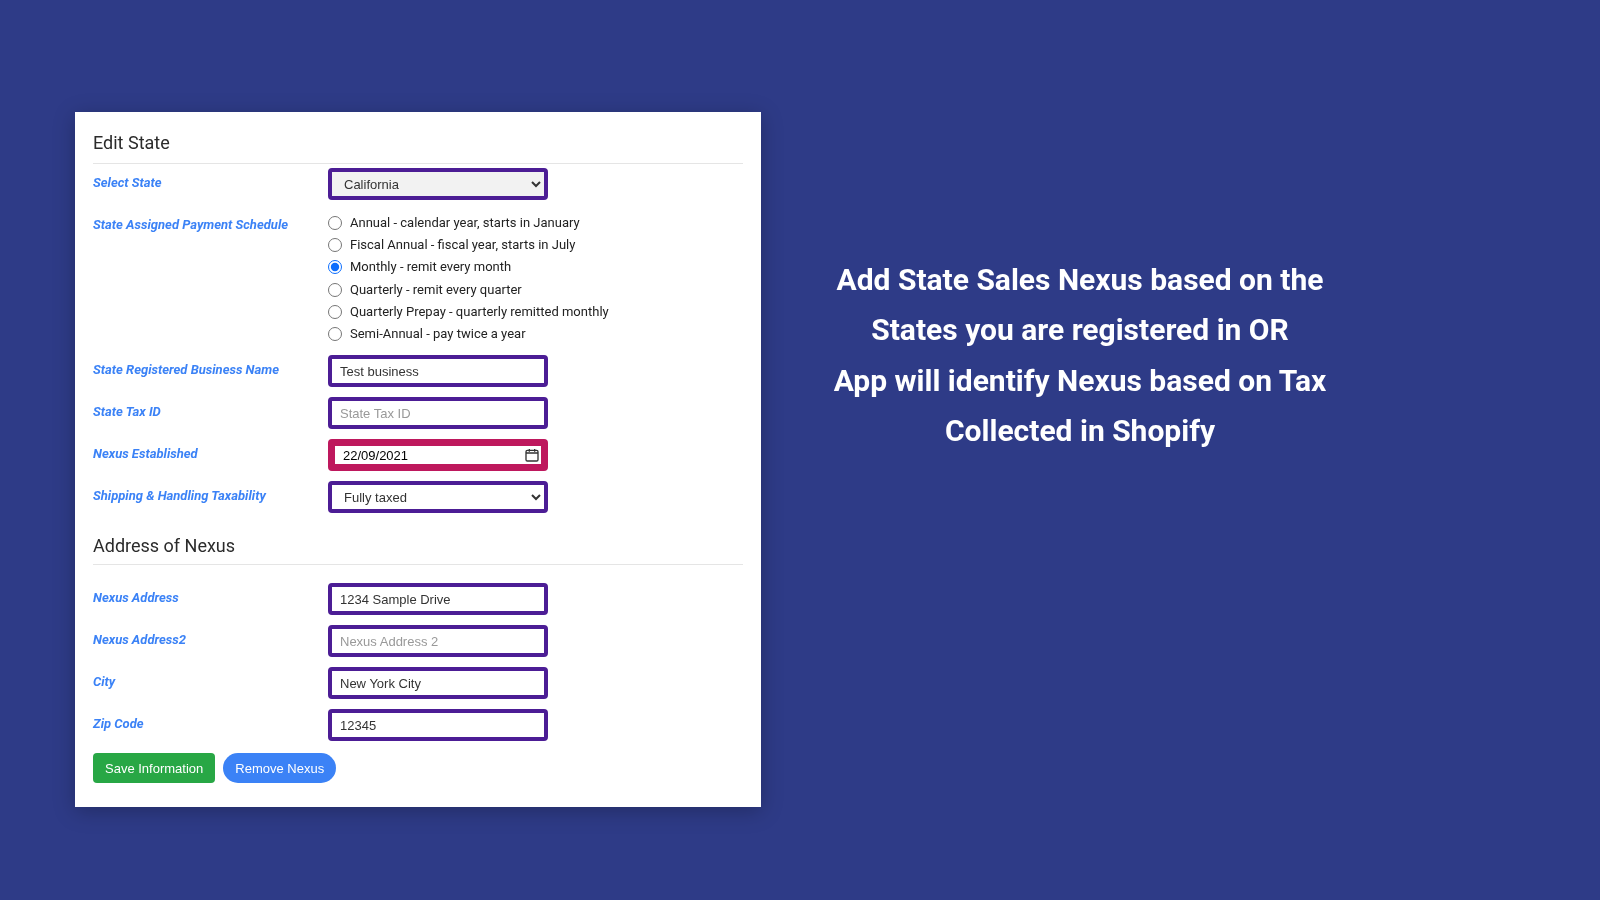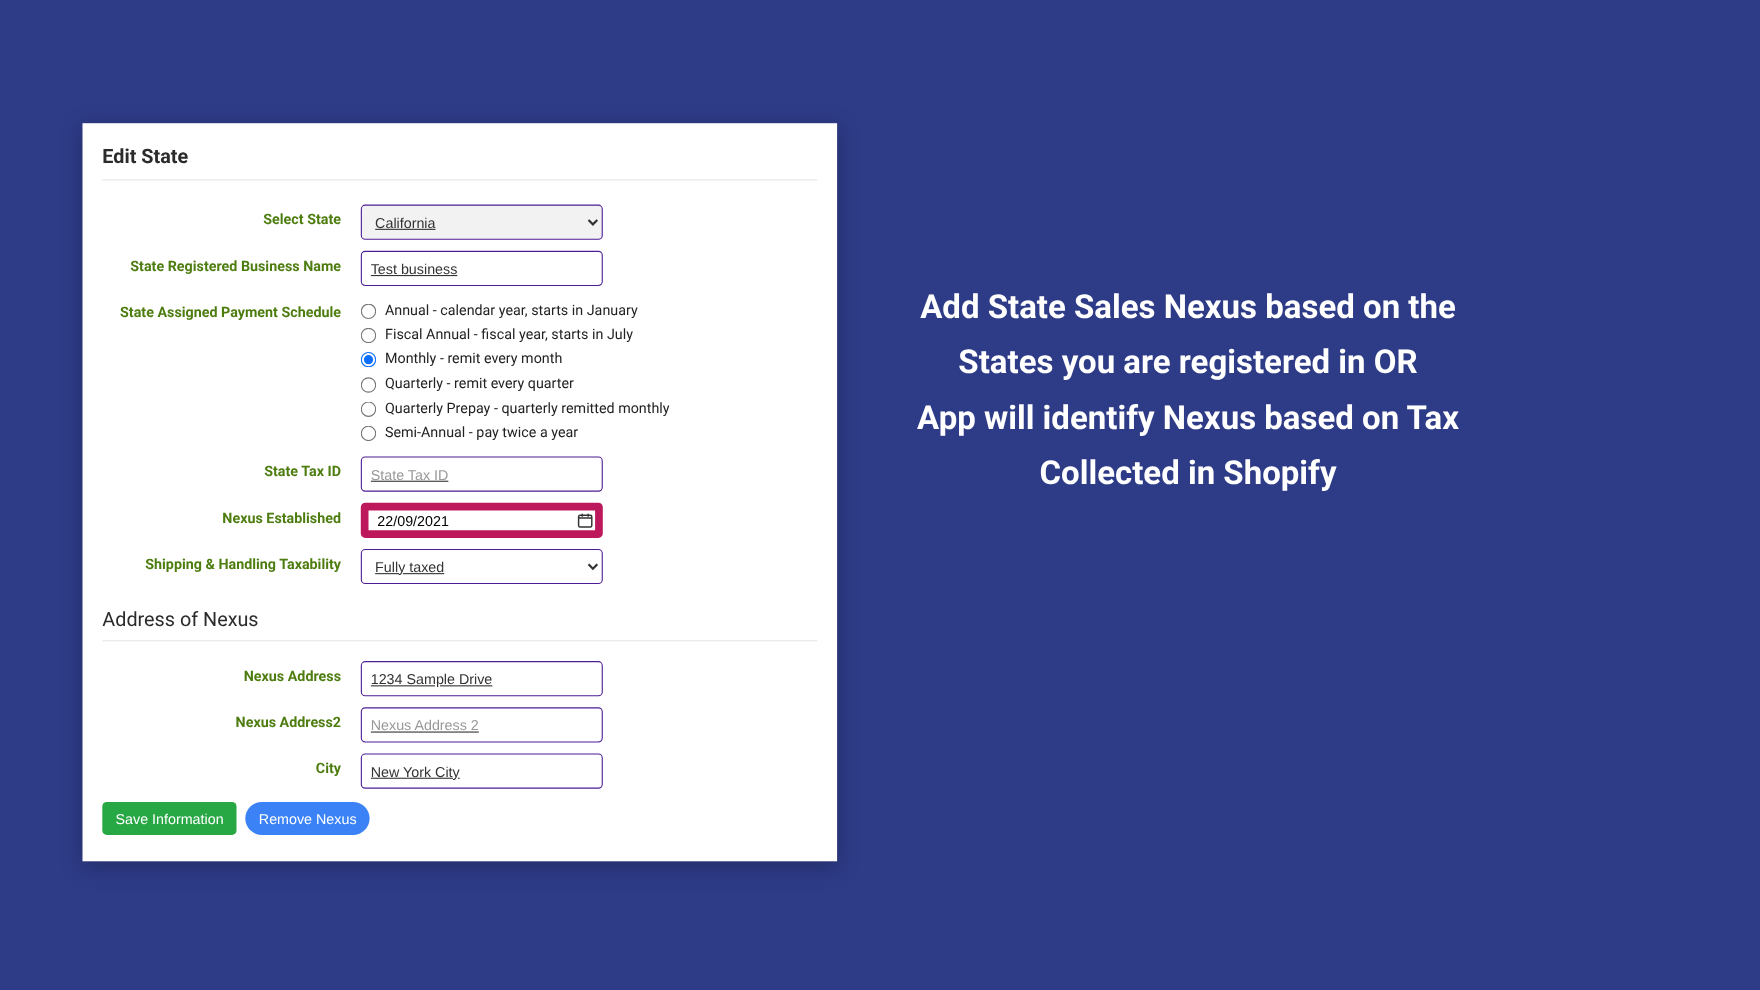--- a/index.html
+++ b/index.html
@@ -22,11 +22,11 @@
 }
 .section-title {
   font-size: 18px;
-  font-weight: 700;
+  font-weight: 400;
   color: #2b2b2b;
   padding: 6px 0 10px 0;
   border-bottom: 1px solid #e5e5e5;
-  margin-bottom: 22px;
+  margin-bottom: 4px;
 }
 .form-row {
   display: flex;

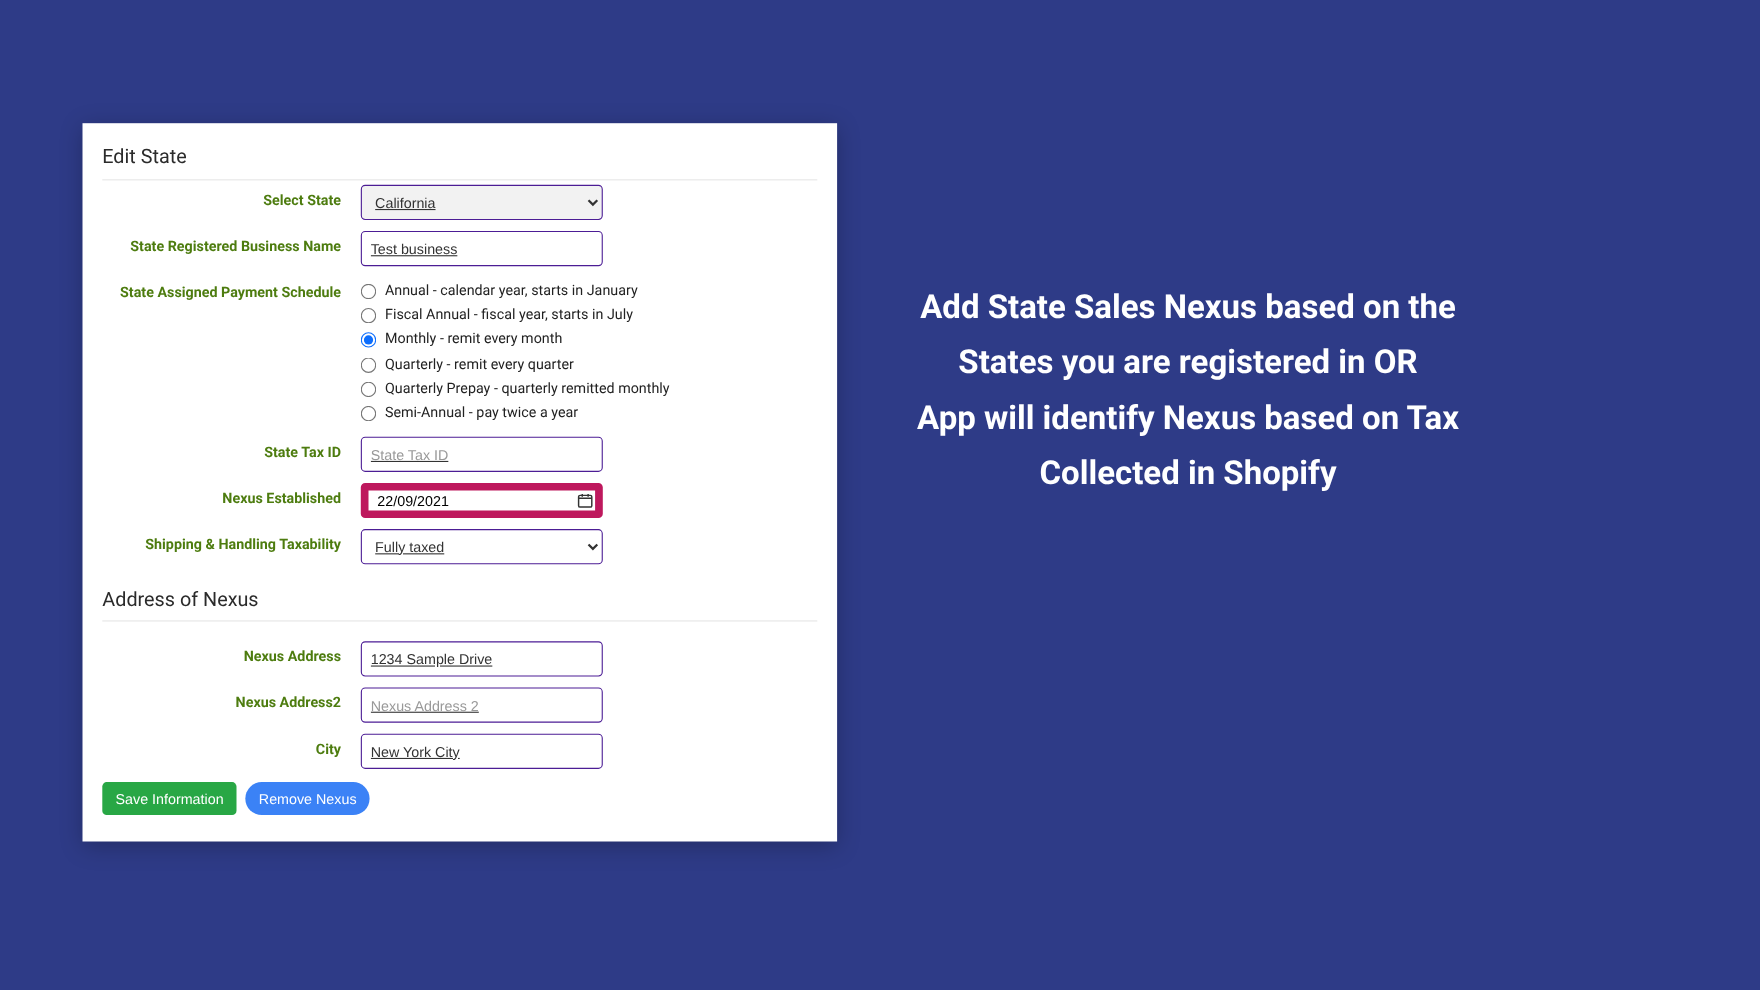--- a/index.html
+++ b/index.html
@@ -35,12 +35,12 @@
 }
 .form-label {
   width: 235px;
-  text-align: right;
   padding-right: 18px;
   font-size: 13px;
   font-weight: 700;
-  color: #4d7c0f;
+  color: #3b82f6;
   padding-top: 7px;
+  font-style: italic;
 }
 .form-control-wrap {
   width: 220px;

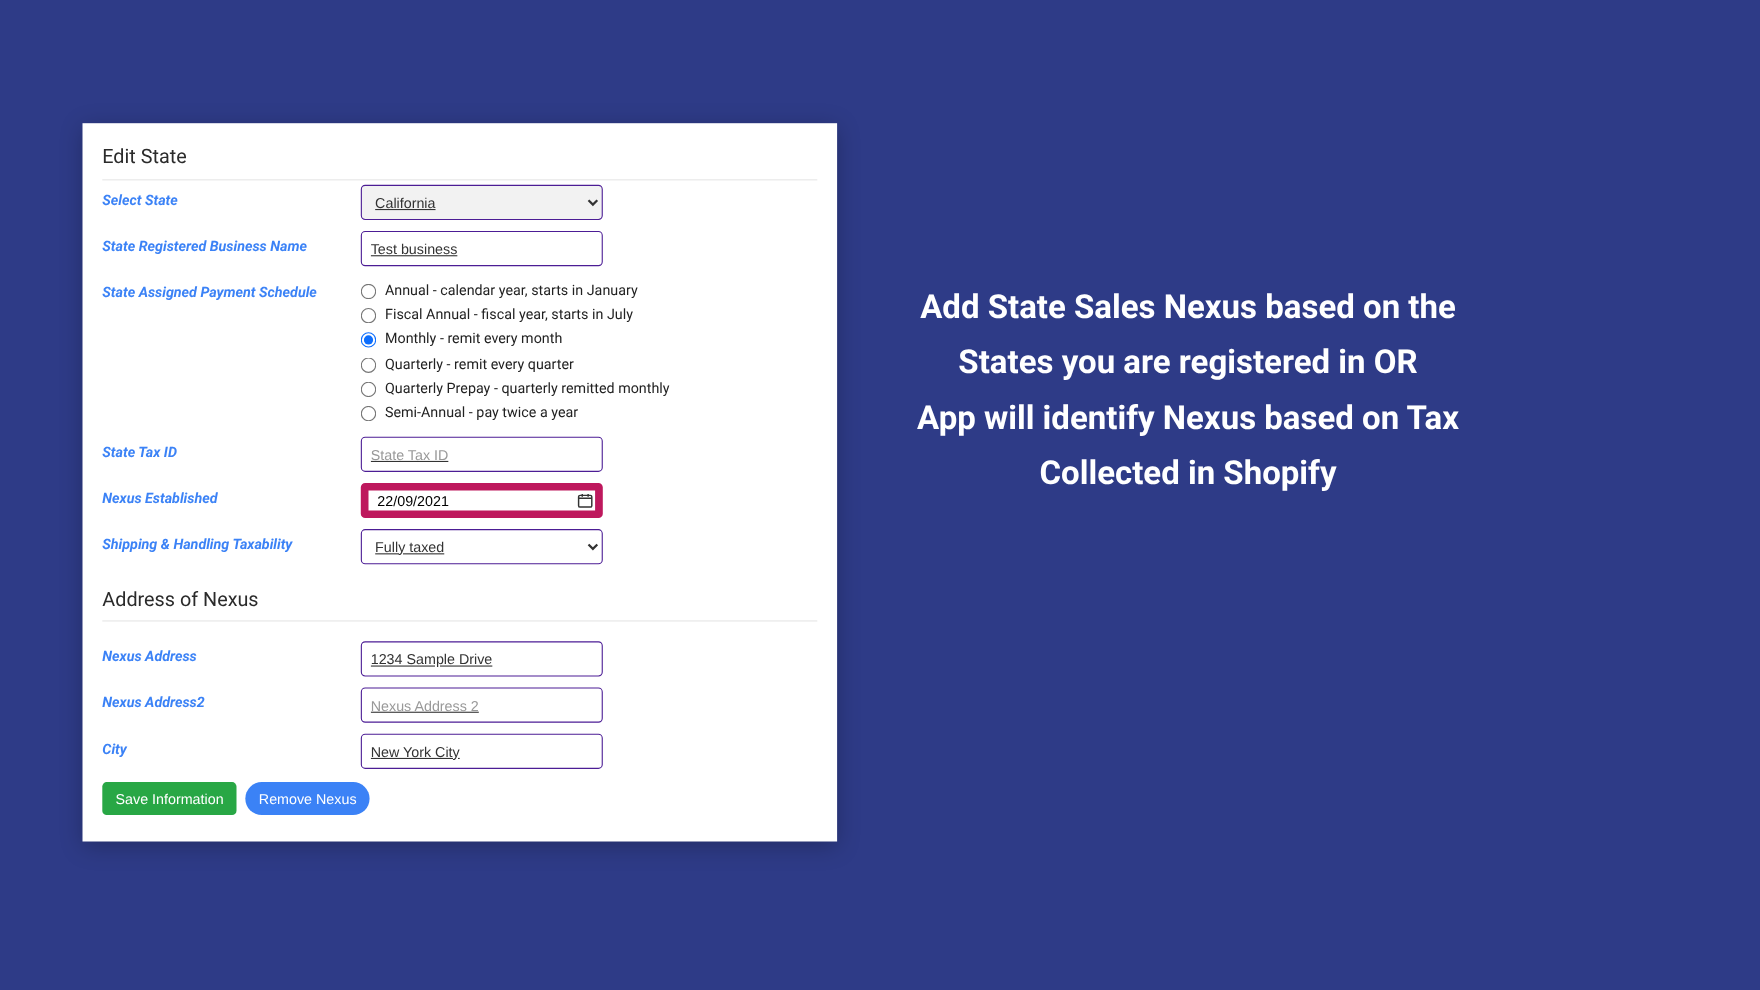--- a/index.html
+++ b/index.html
@@ -48,13 +48,12 @@
 select.form-control, input.form-control {
   width: 100%;
   height: 32px;
-  border: 1px solid #4c1d95;
+  border: 4px solid #4c1d95;
   border-radius: 4px;
   padding: 4px 8px;
   font-size: 13px;
   background: #fff;
   color: #333;
-  text-decoration: underline;
 }
 select.form-control {
   background: #f2f2f2;

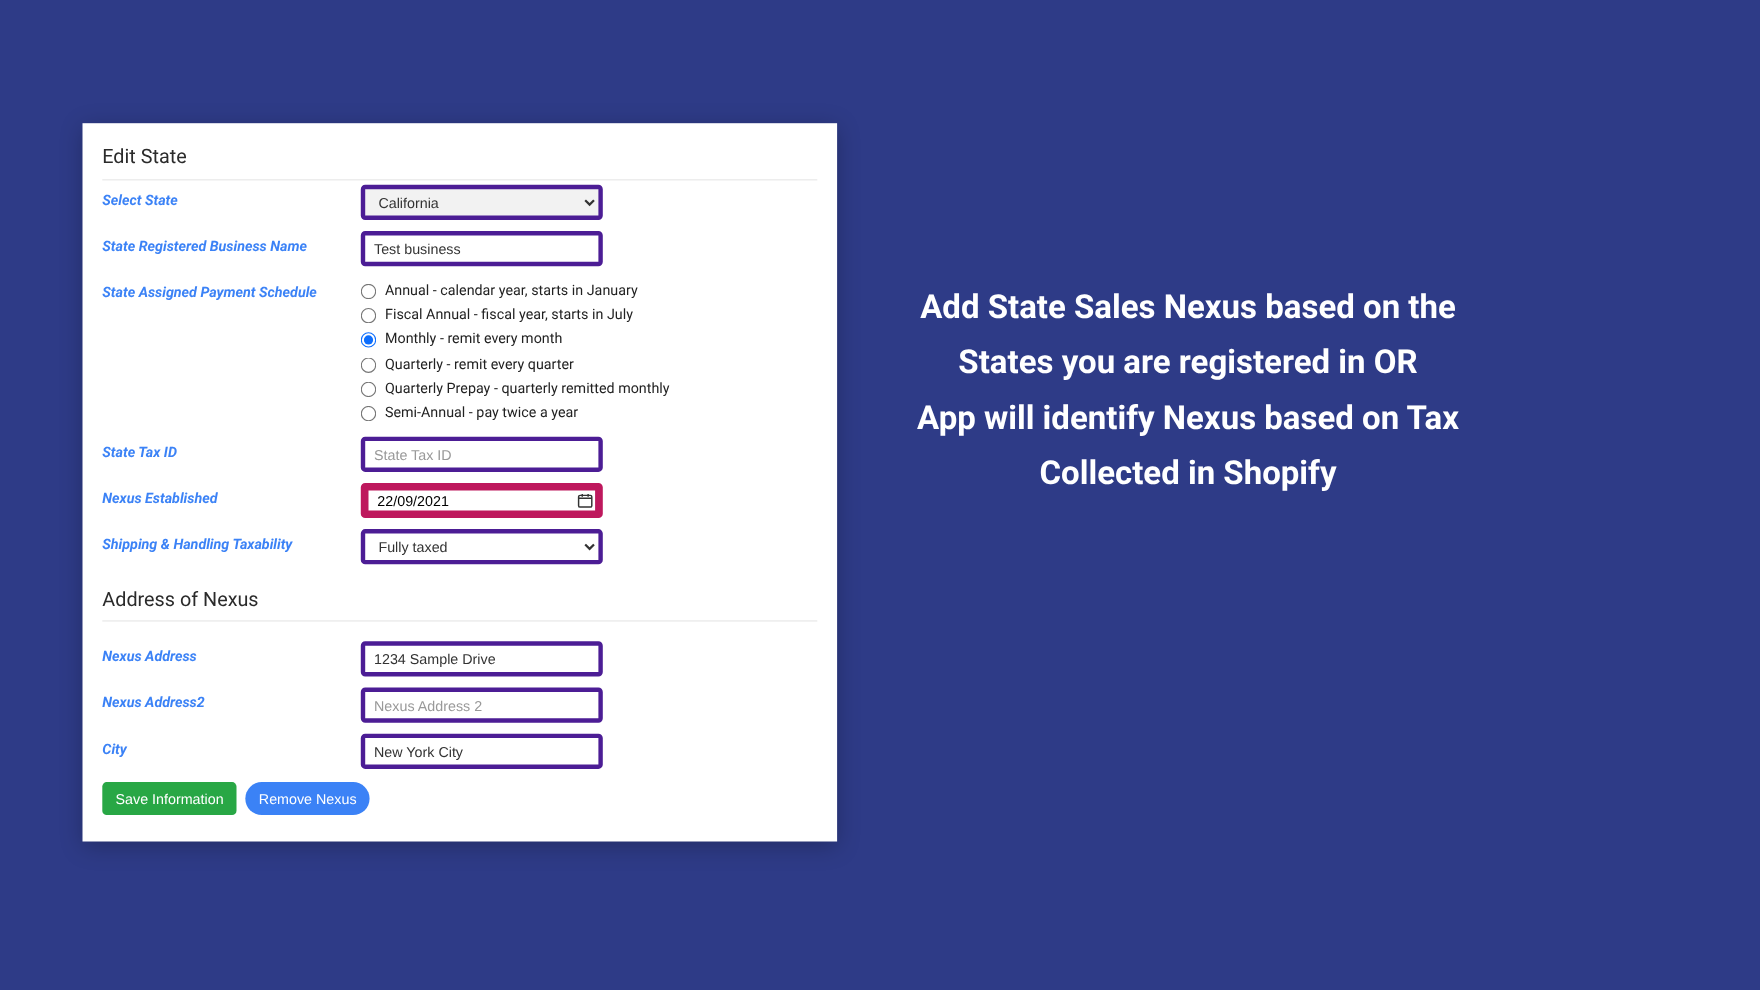--- a/index.html
+++ b/index.html
@@ -150,13 +150,6 @@
   </div>
 
   <div class="form-row">
-    <div class="form-label">State Registered Business Name</div>
-    <div class="form-control-wrap">
-      <input class="form-control" value="Test business" style="">
-    </div>
-  </div>
-
-  <div class="form-row">
     <div class="form-label">State Assigned Payment Schedule</div>
     <div class="radio-group" id="schedule-group">
         <label class="radio-row">
@@ -184,6 +177,13 @@
           <span>Semi-Annual - pay twice a year</span>
         </label>
       </div>
+  </div>
+
+  <div class="form-row">
+    <div class="form-label">State Registered Business Name</div>
+    <div class="form-control-wrap">
+      <input class="form-control" value="Test business" style="">
+    </div>
   </div>
 
   <div class="form-row">

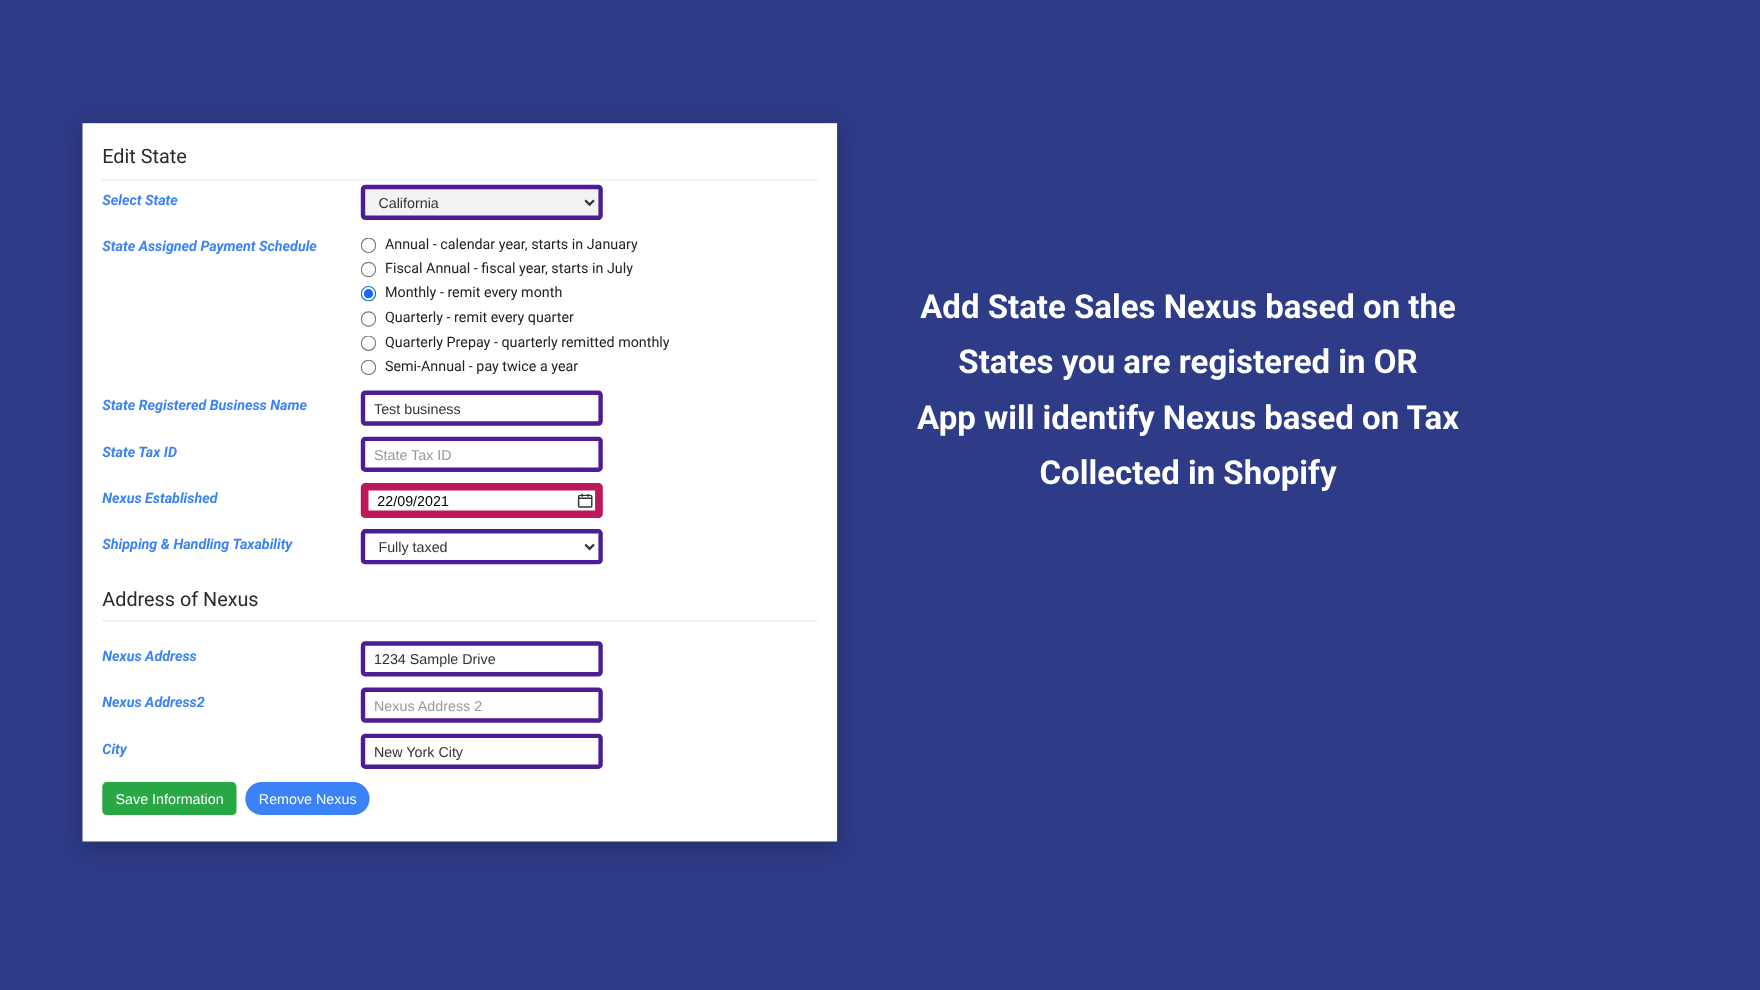--- a/index.html
+++ b/index.html
@@ -236,6 +236,12 @@
     </div>
   </div>
 
+  <div class="form-row">
+    <div class="form-label">Zip Code</div>
+    <div class="form-control-wrap">
+      <input class="form-control" value="12345" style="">
+    </div>
+  </div>
 
   <div class="button-row">
     <button class="btn btn-save">Save Information</button>

